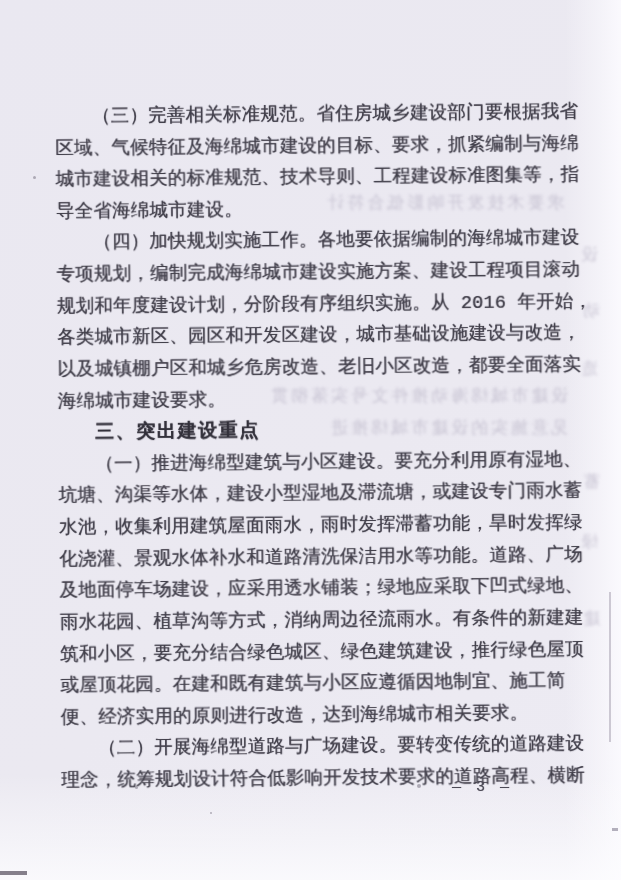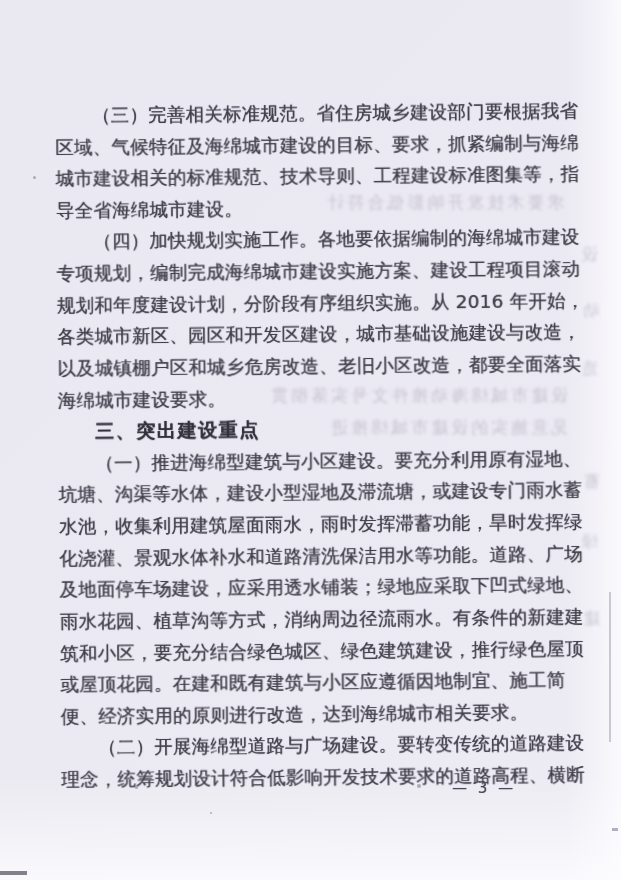--- a/index.html
+++ b/index.html
@@ -20,6 +20,7 @@
       linear-gradient(180deg, rgba(255,255,255,0) 88%, rgba(252,252,254,0.55) 96%, rgba(253,253,255,0.8) 100%),
       linear-gradient(90deg, rgba(255,255,255,0) 91%, rgba(250,249,253,0.65) 97%, rgba(252,251,255,0.9) 100%),
       linear-gradient(135deg, #eae8f1 0%, #ebe9f1 55%, #edebf3 100%);
+    font-family: Liberation Mono, monospace;
   }
   .text-layer {
     position: absolute;

